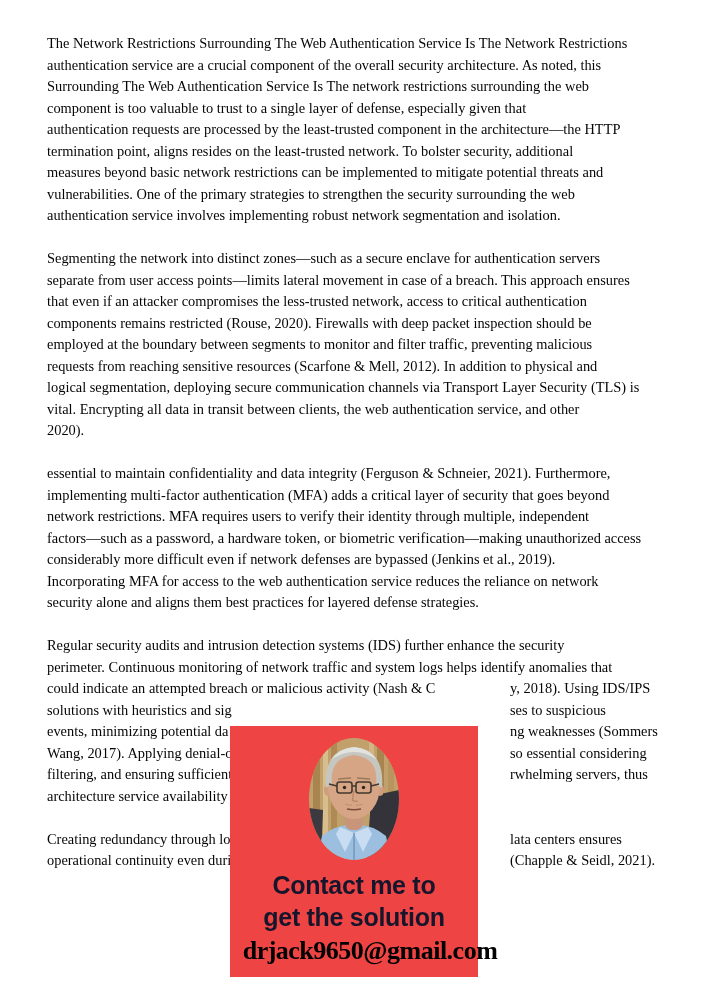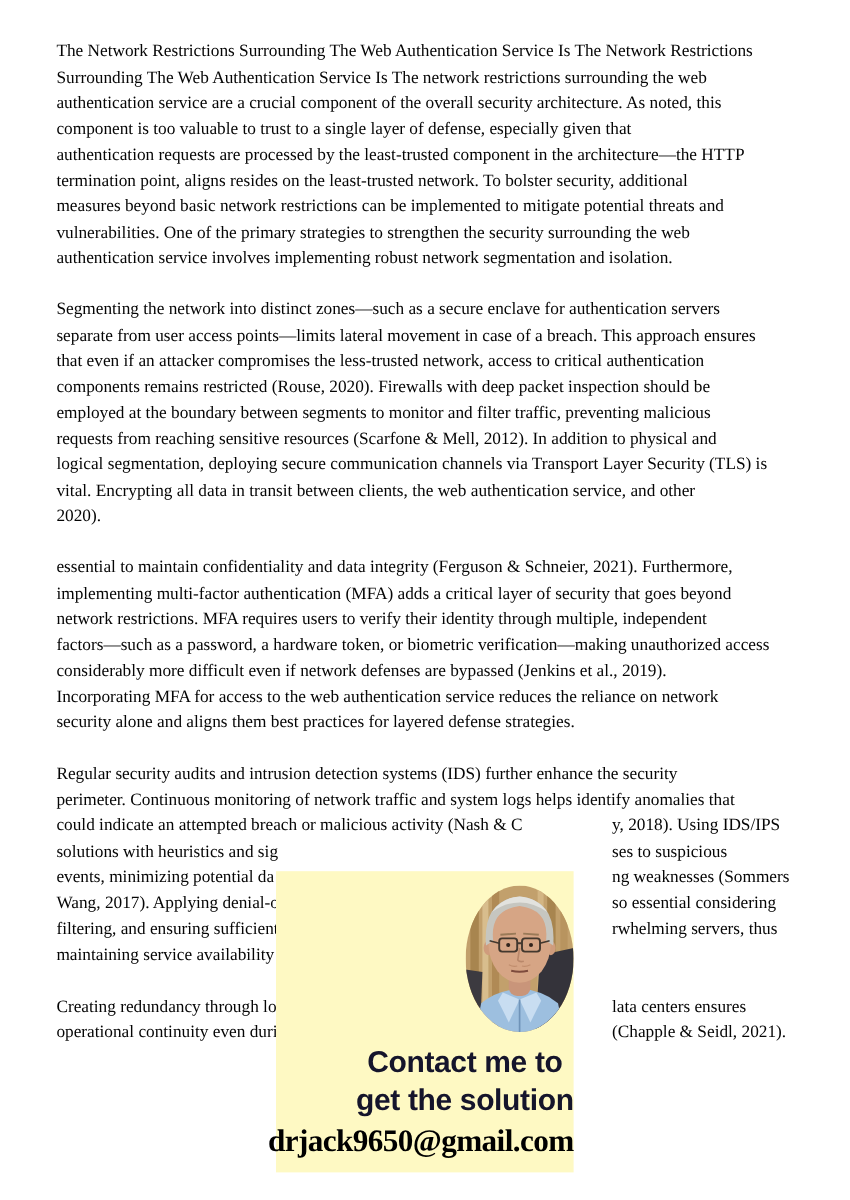--- a/index.html
+++ b/index.html
@@ -29,8 +29,8 @@
   <div id="doc">
     <div class="para">
         <div class="line">The Network Restrictions Surrounding The Web Authentication Service Is The Network Restrictions</div>
+        <div class="line">authentication service are a crucial component of the overall security architecture. As noted, this</div>
         <div class="line">Surrounding The Web Authentication Service Is The network restrictions surrounding the web</div>
-        <div class="line">authentication service are a crucial component of the overall security architecture. As noted, this</div>
         <div class="line">component is too valuable to trust to a single layer of defense, especially given that</div>
         <div class="line">authentication requests are processed by the least-trusted component in the architecture—the HTTP</div>
         <div class="line">termination point, aligns resides on the least-trusted network. To bolster security, additional</div>

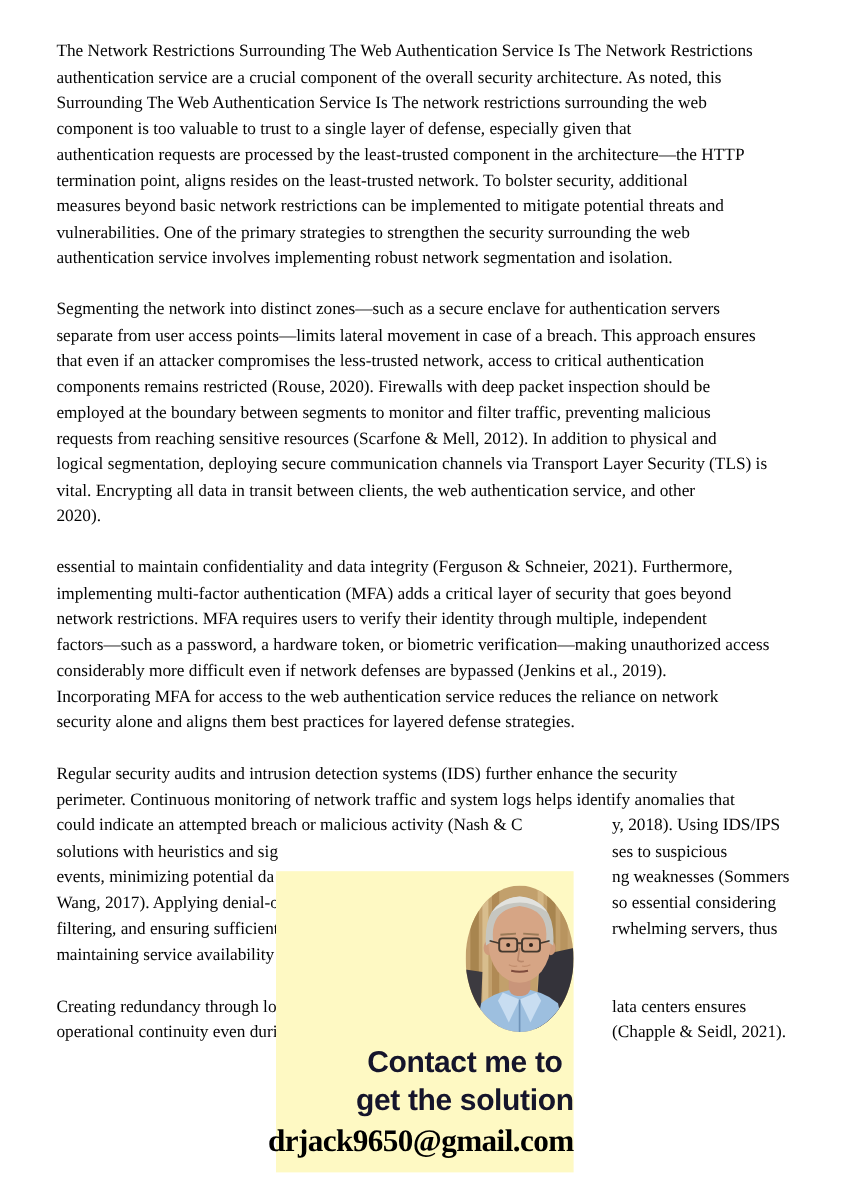--- a/index.html
+++ b/index.html
@@ -66,7 +66,7 @@
         <div class="line"><span class="frag-left">events, minimizing potential da</span><span class="frag-right">ng weaknesses (Sommers &amp;</span></div>
         <div class="line"><span class="frag-left">Wang, 2017). Applying denial-o</span><span class="frag-right">so essential considering</span></div>
         <div class="line"><span class="frag-left">filtering, and ensuring sufficient</span><span class="frag-right">rwhelming servers, thus</span></div>
-        <div class="line"><span class="frag-left">maintaining service availability</span><span class="frag-right"></span></div>
+        <div class="line"><span class="frag-left">architecture service availability</span><span class="frag-right"></span></div>
       </div>
     <div class="para">
         <div class="line"><span class="frag-left">Creating redundancy through lo</span><span class="frag-right">lata centers ensures</span></div>

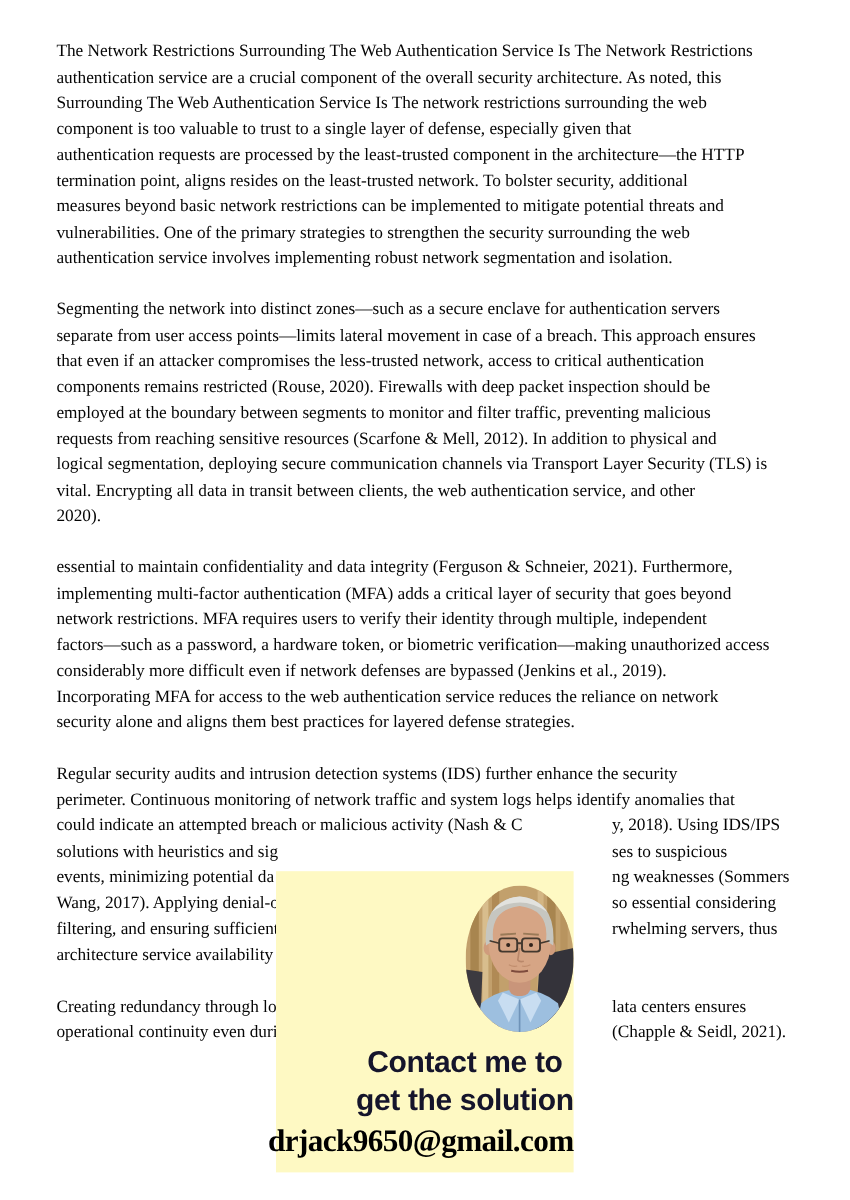--- a/index.html
+++ b/index.html
@@ -74,7 +74,7 @@
       </div>
   </div>
 
-  <div id="overlay" style="background: #fef9c3; align-items: flex-end;">
+  <div id="overlay" style="background: #ef4444;">
     <div id="portrait">
       <svg width="90" height="122" viewBox="0 0 90 122" xmlns="http://www.w3.org/2000/svg">
         <defs>

